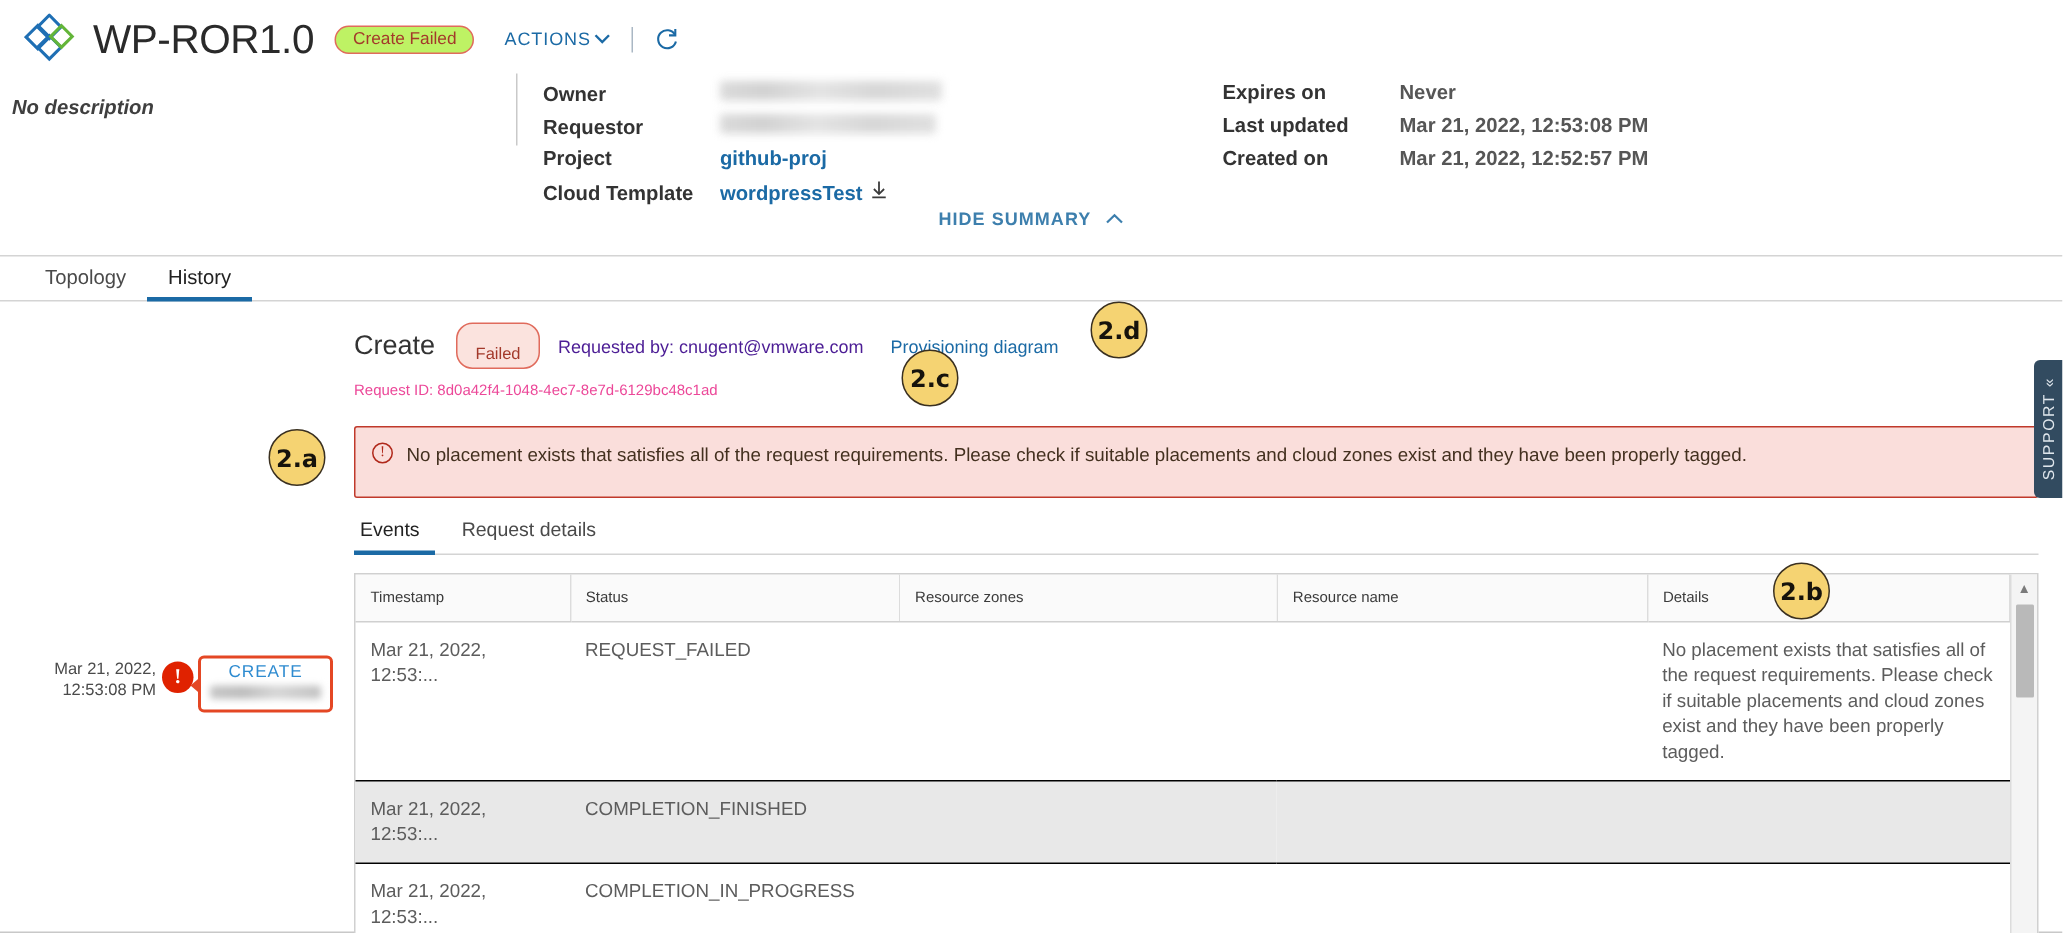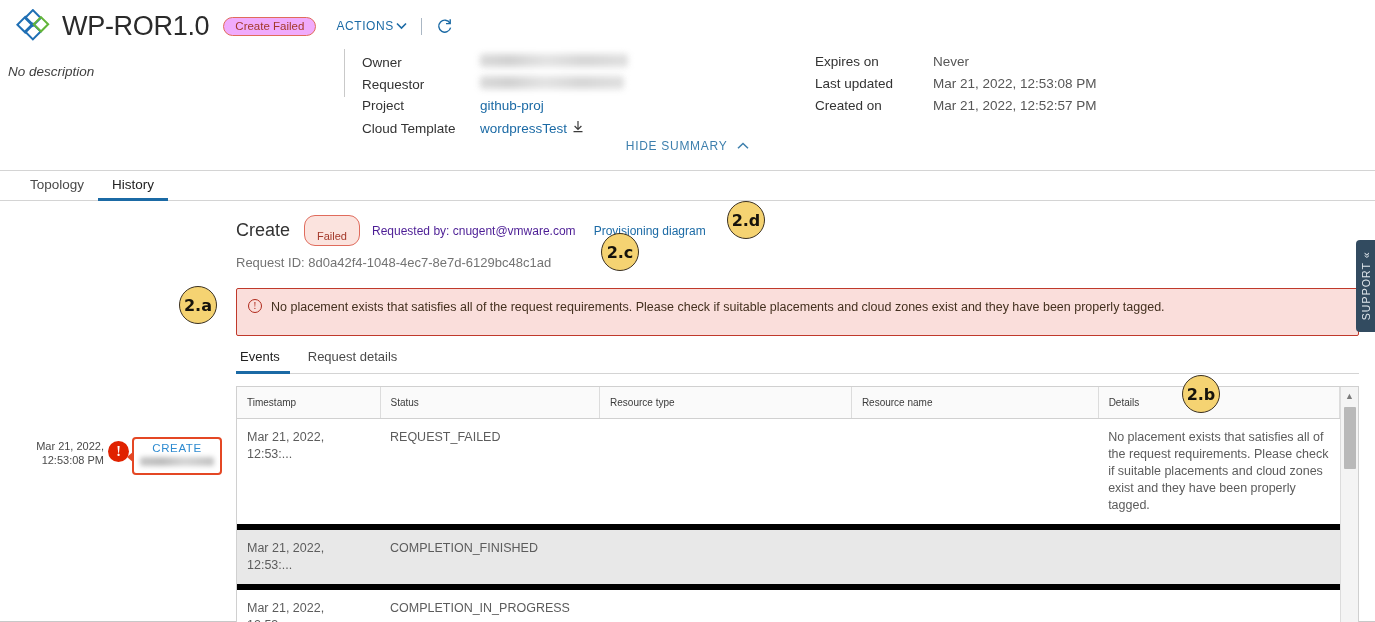--- a/index.html
+++ b/index.html
@@ -32,7 +32,7 @@
   .status-pill {
     margin-left: 14px;
     border: 1px solid #e06b5c;
-    background: #f0abfc;
+    background: #bef264;
     color: #a3392a;
     border-radius: 11px;
     font-size: 11.5px;

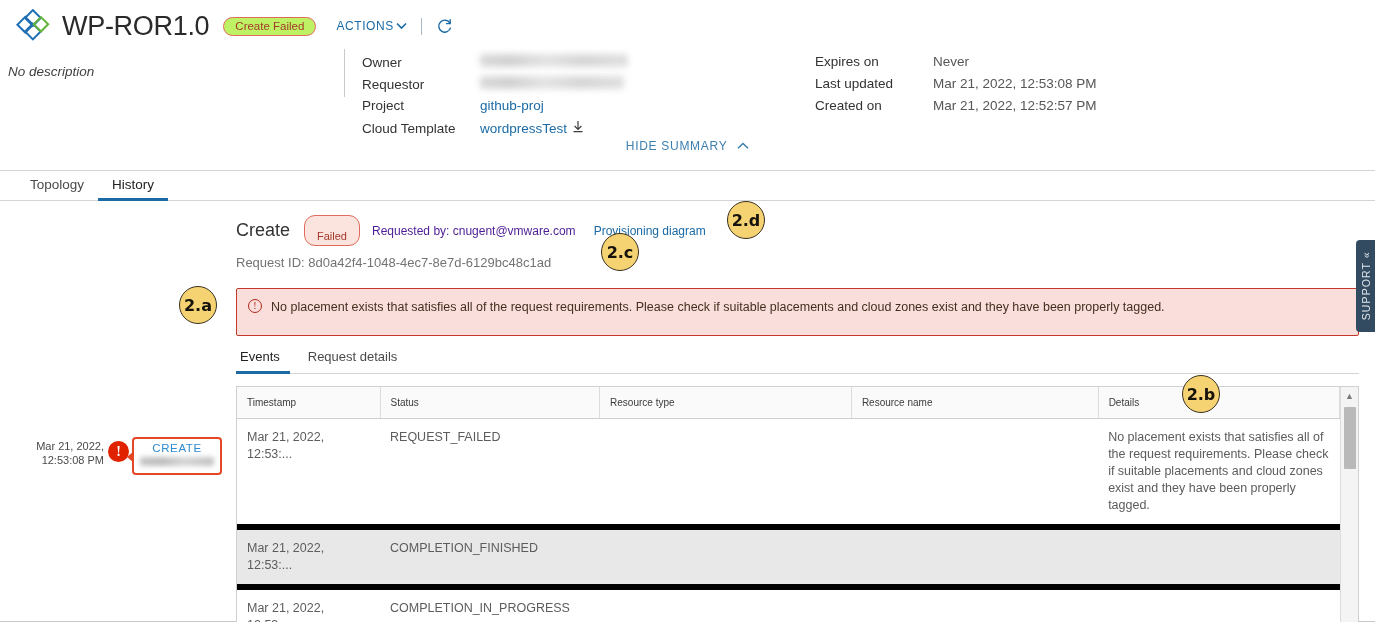--- a/index.html
+++ b/index.html
@@ -51,7 +51,7 @@
   .vdiv { margin: 0 14px; width: 1px; height: 17px; background: #aab7c4; }
   .refresh-btn { color: #1b6aa5; cursor: pointer; display:flex; align-items:center;}
 
-  .summary { position: relative; height: 120px; }
+  .summary { position: relative; height: 120px; font-weight: bold; }
   .no-desc {
     position: absolute; left: 8px; top: 20px;
     font-style: italic; font-size: 13.5px; color: #3f3f3f;

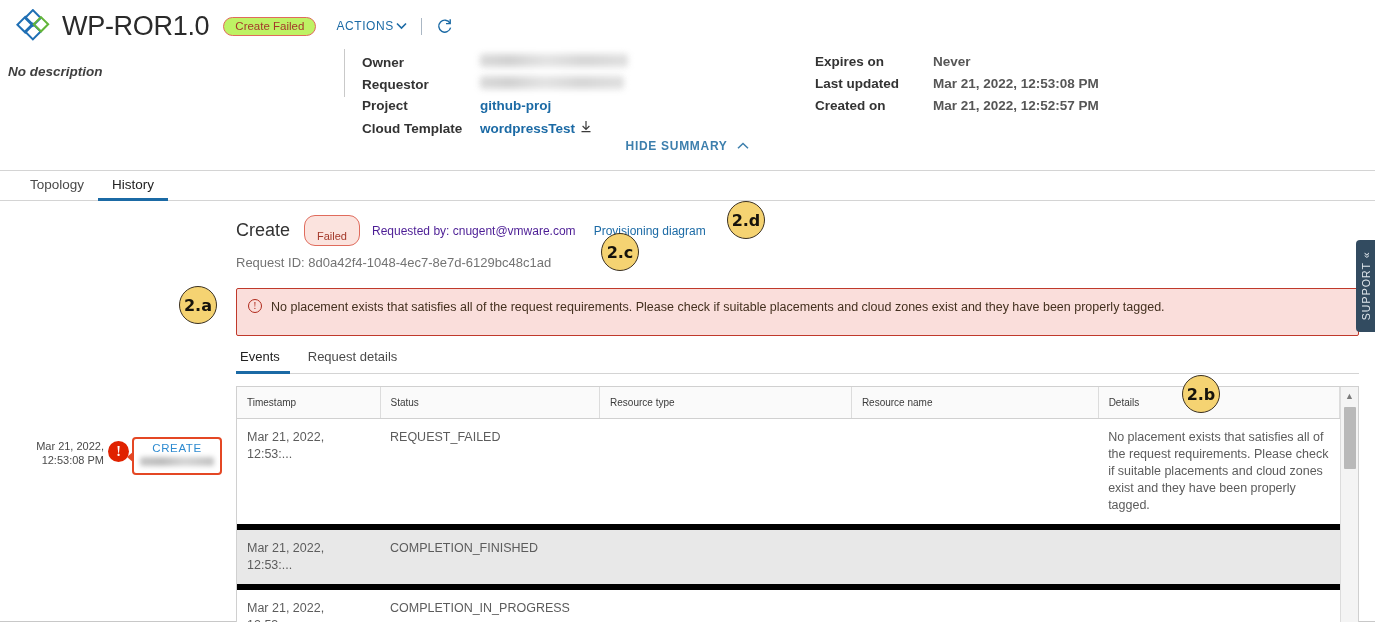--- a/index.html
+++ b/index.html
@@ -161,7 +161,7 @@
   }
   .req-by { margin-left: 12px; font-size: 12px; color: #4c1d95; }
   .req-link { margin-left: 18px; font-size: 12px; color: #1b6aa5; cursor: pointer; }
-  .req-id { margin-top: 9px; font-size: 13px; color: #737373; }
+  .req-id { margin-top: 9px; font-size: 10px; color: #ec4899; }
 
   .err-banner {
     margin-top: 18px;

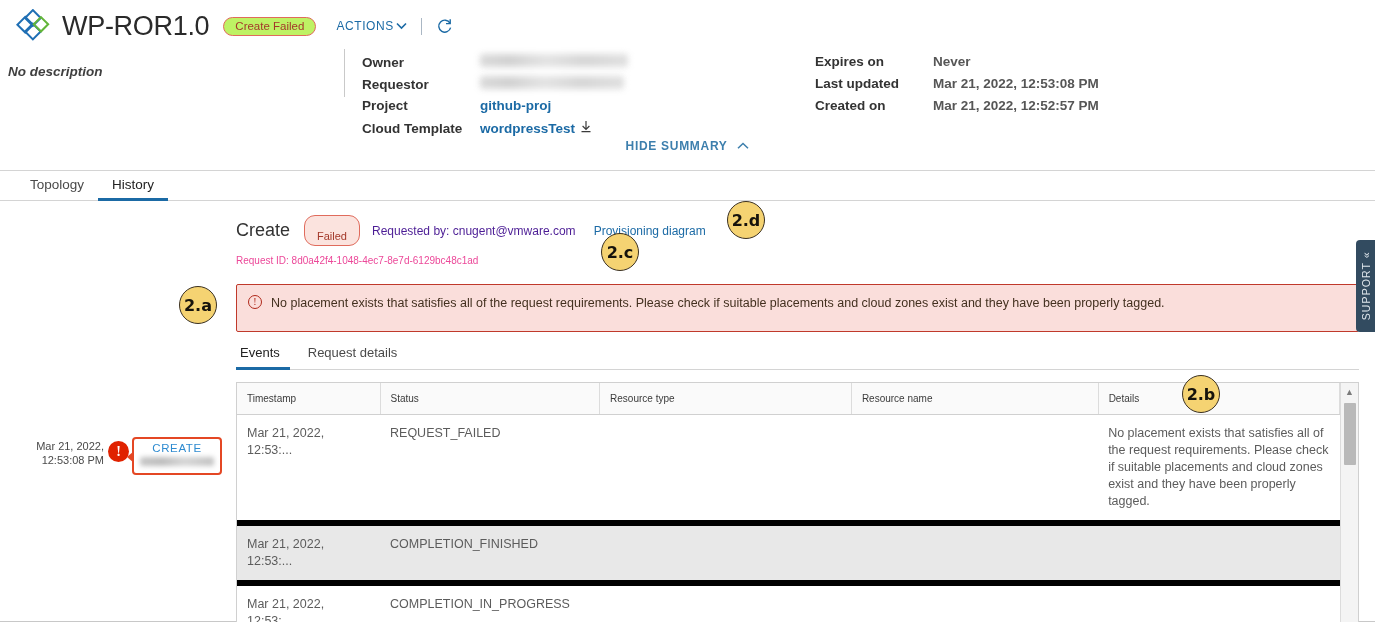--- a/index.html
+++ b/index.html
@@ -407,7 +407,7 @@
             <tr>
               <th>Timestamp</th>
               <th>Status</th>
-              <th>Resource type</th>
+              <th>Resource zones</th>
               <th>Resource name</th>
               <th>Details</th>
               <th></th>

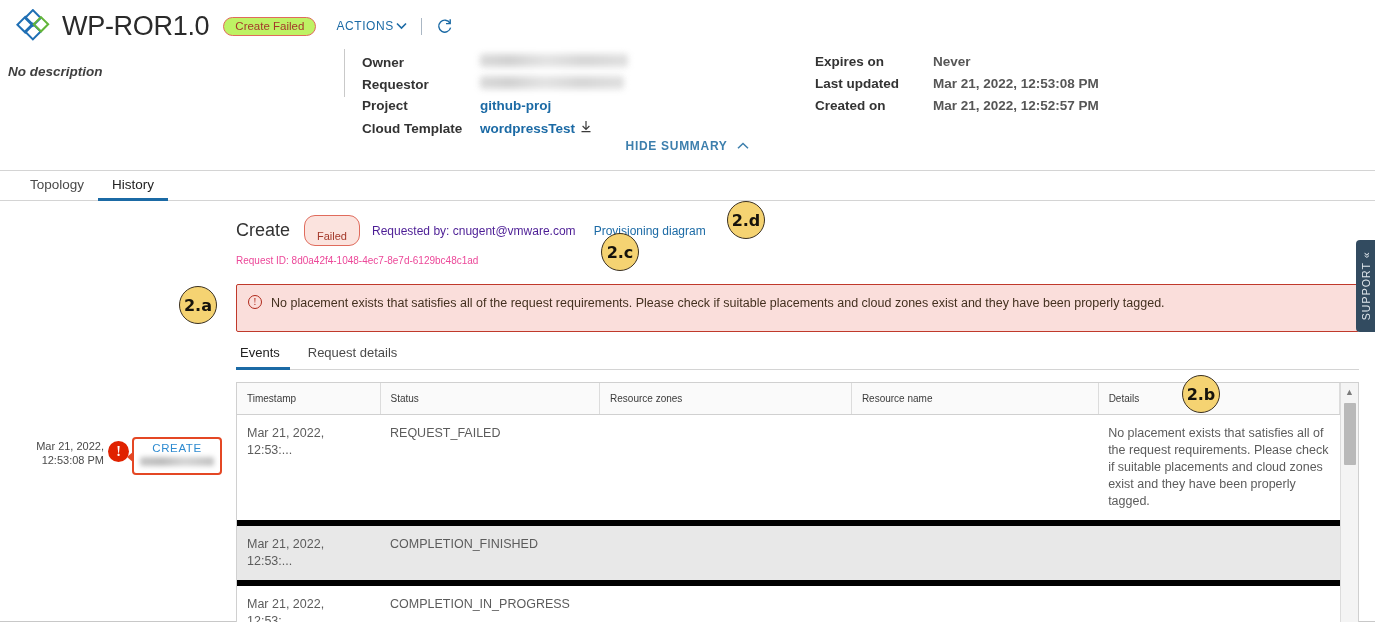--- a/index.html
+++ b/index.html
@@ -212,7 +212,7 @@
     font-size: 12.5px; color: #5c5c5c;
     padding: 10px 10px;
     vertical-align: top;
-    border-bottom: 6px solid #000000;
+    border-bottom: 1px solid #000000;
     line-height: 17px;
   }
   tr.alt td { background: #e8e8e8; }

